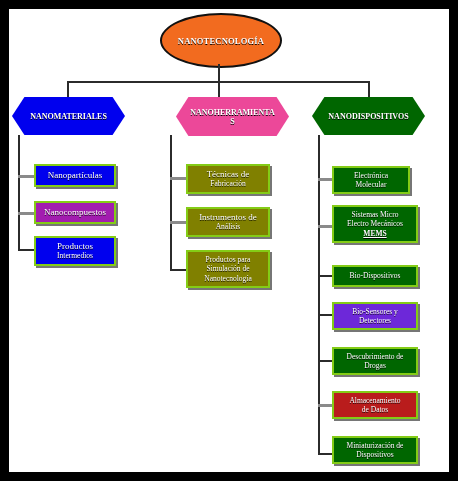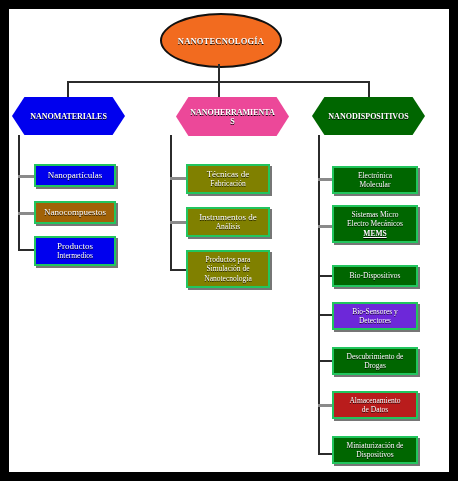--- a/index.html
+++ b/index.html
@@ -61,7 +61,7 @@
   .box{
     position:absolute;
     box-sizing:border-box;
-    border:2px solid #22c55e;
+    border:2px solid #84cc16;
     display:flex;align-items:center;justify-content:center;
     text-align:center;
     color:#ffffff;

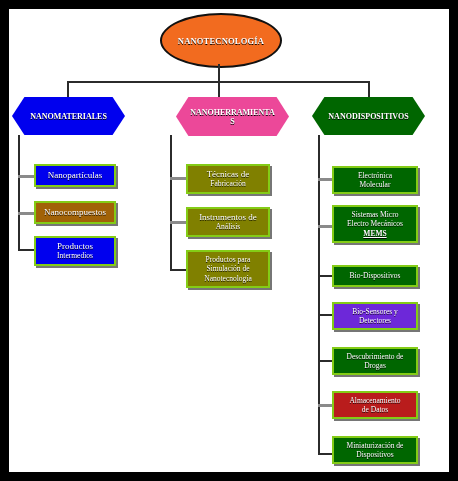--- a/index.html
+++ b/index.html
@@ -171,7 +171,7 @@
   <div class="ln lnh lngray" style="left:318px;top:404px;width:16px;height:3px;"></div>
   <div class="ln lnh" style="left:318px;top:453px;width:16px;height:2px;"></div>
 
-  <div class="box" style="left:332px;top:166px;width:86px;height:28px;background:#006600;">
+  <div class="box" style="left:332px;top:166px;width:78px;height:28px;background:#006600;">
     <span class="cap">
       <span class="l2">Electrónica</span>
       <span class="l2">Molecular</span>

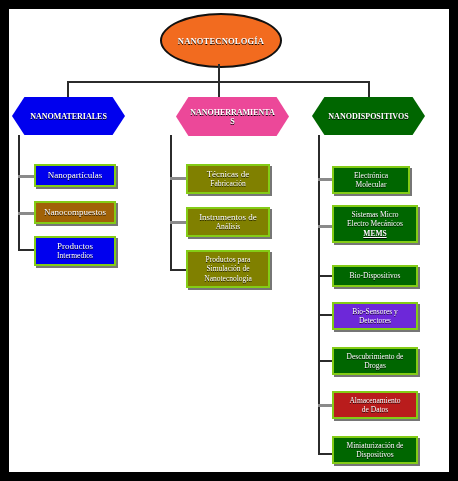--- a/index.html
+++ b/index.html
@@ -125,7 +125,7 @@
       <span class="l1">Nanopartículas</span>
     </span>
   </div>
-  <div class="box" style="left:34px;top:201px;width:82px;height:23px;background:#a16207;justify-content:center;">
+  <div class="box" style="left:34px;top:201px;width:82px;height:23px;background:#a21caf;justify-content:center;">
     <span class="cap">
       <span class="l1">Nanocompuestos</span>
     </span>

